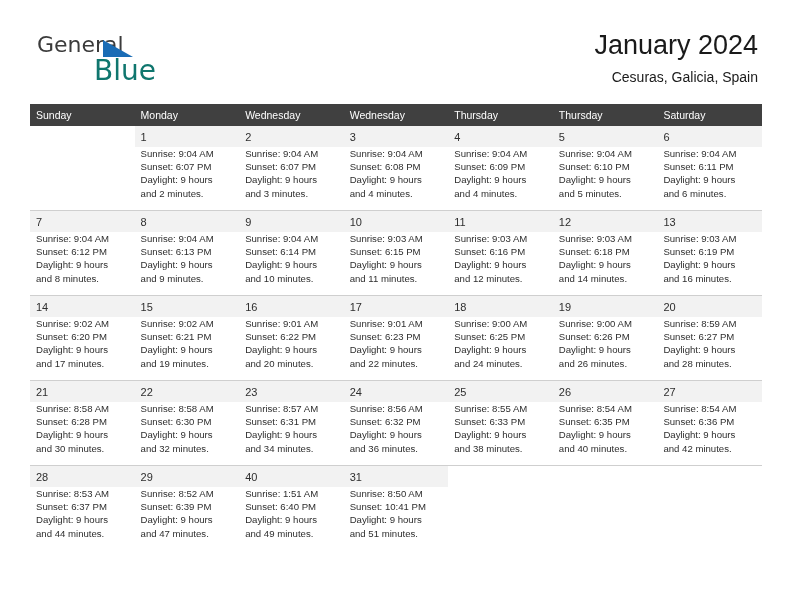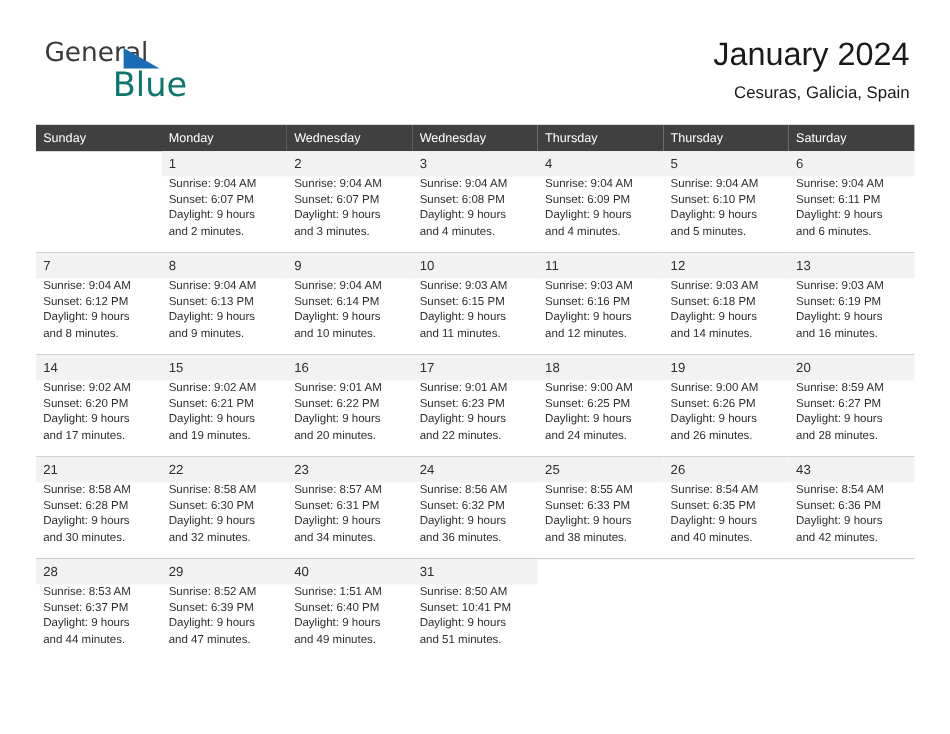--- a/index.html
+++ b/index.html
@@ -516,7 +516,7 @@
             <div class="cell-inner">
               <div class="numband"></div>
               <div class="cell-content">
-                <span class="daynum">43</span>
+                <span class="daynum">27</span>
                 <span class="detail">Sunrise: 8:54 AM</span>
                 <span class="detail">Sunset: 6:36 PM</span>
                 <span class="detail">Daylight: 9 hours</span>

